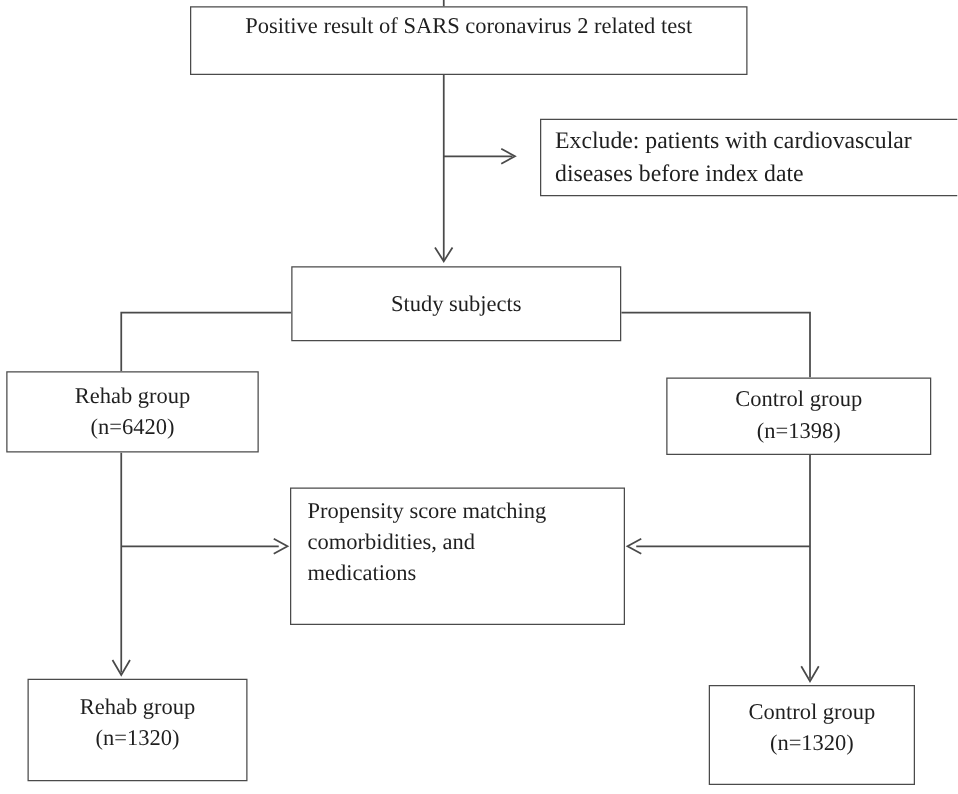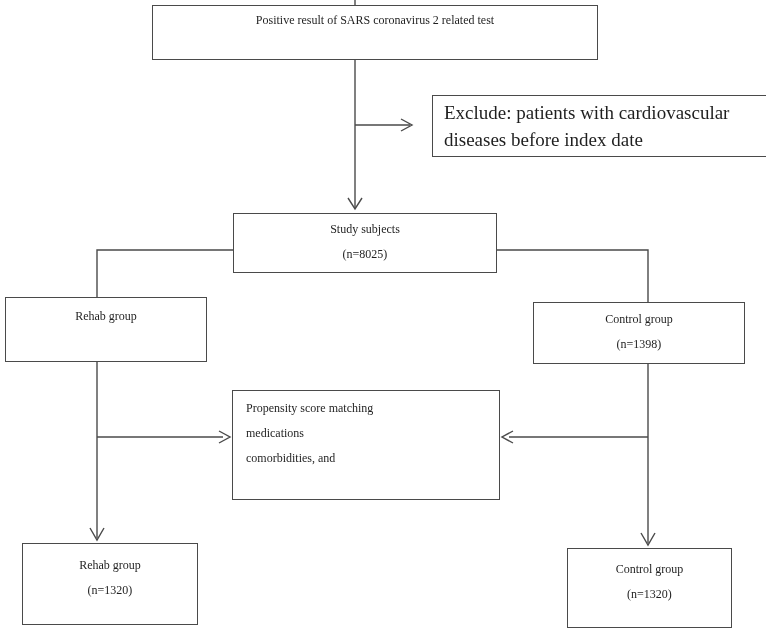--- a/index.html
+++ b/index.html
@@ -35,7 +35,7 @@
     box-sizing: border-box;
     border: 1.4px solid var(--border-color, #4a4a4a);
     background: var(--bg-color, #ffffff);
-    font-size: 12px;
+    font-size: 18px;
     line-height: 25px;
     text-align: center;
   }

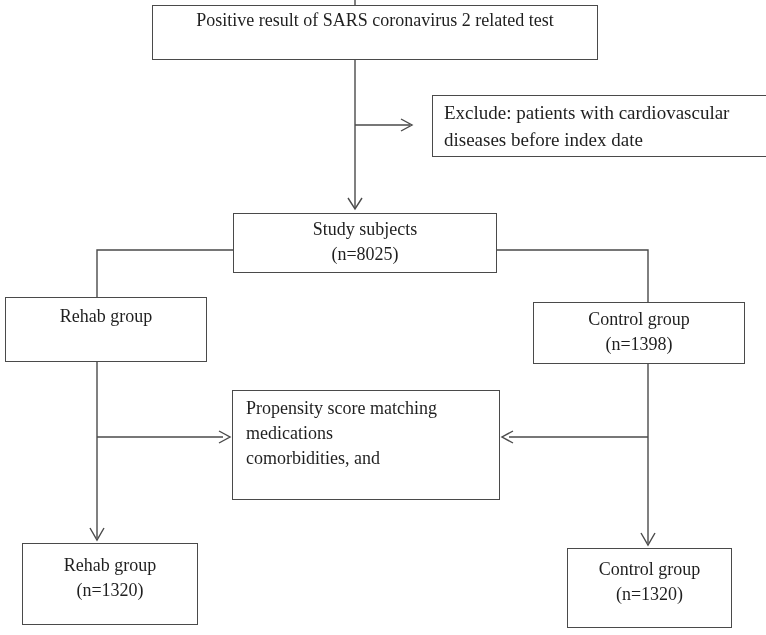--- a/index.html
+++ b/index.html
@@ -44,7 +44,7 @@
   }
   .node-positive-test   { left: 152px; top: 5px;   width: 446px; height: 55px; padding-top: 2px; line-height: 24px; }
   .node-exclude         { left: 432px; top: 95px;  width: 368px; height: 62px; text-align: left; padding: 3px 6px 0 11px; font-size: 19px; line-height: 27px; }
-  .node-study-subjects  { left: 233px; top: 213px; width: 264px; height: 60px; padding-top: 3px; }
+  .node-study-subjects  { left: 233px; top: 213px; width: 264px; height: 60px; padding-top: 17px; }
   .node-rehab-group     { left: 5px;   top: 297px; width: 202px; height: 65px; padding-top: 6px; }
   .node-control-group   { left: 533px; top: 302px; width: 212px; height: 62px; padding-top: 4px; }
   .node-psm             { left: 232px; top: 390px; width: 268px; height: 110px; text-align: left; padding: 5px 6px 0 13px; }

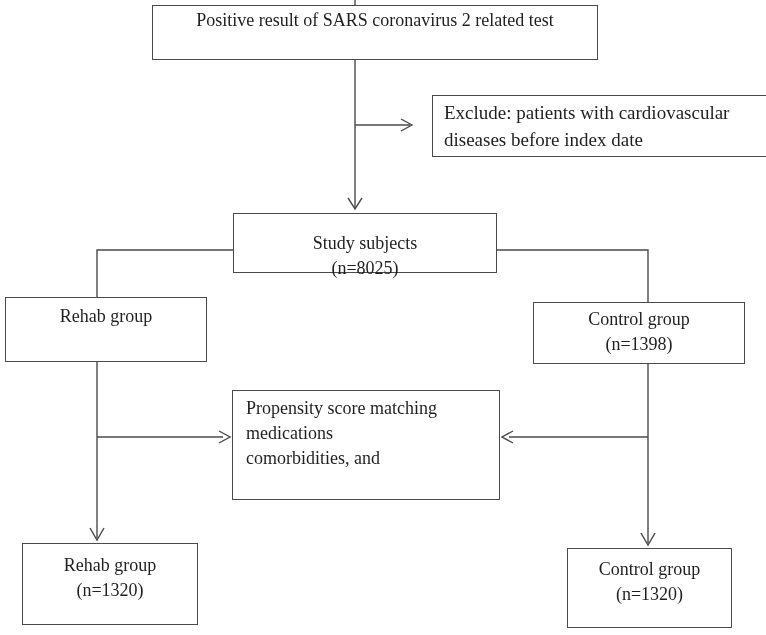--- a/index.html
+++ b/index.html
@@ -94,7 +94,6 @@
 
   <div class="node node-study-subjects">
     <div class="line">Study subjects</div>
-    <div class="line">(n=8025)</div>
   </div>
 
   <div class="node node-rehab-group">

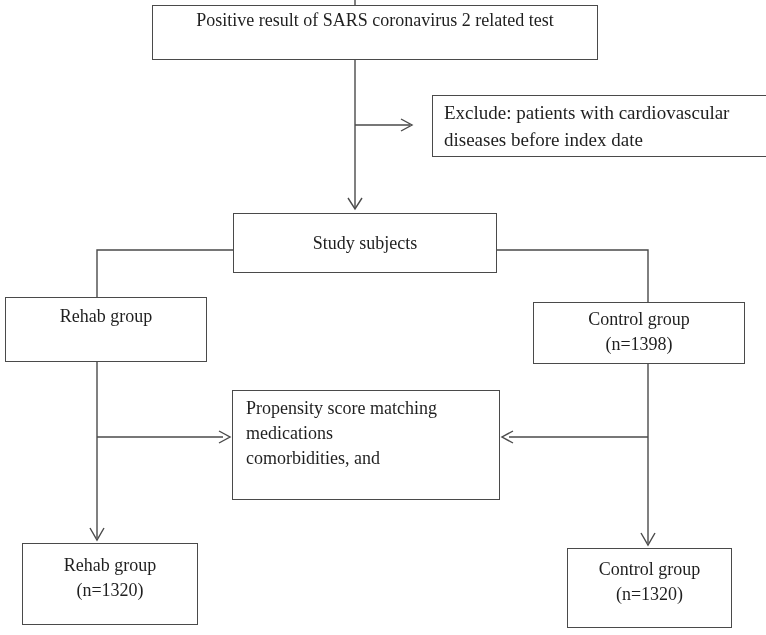--- a/index.html
+++ b/index.html
@@ -98,6 +98,7 @@
 
   <div class="node node-rehab-group">
     <div class="line">Rehab group</div>
+    <div class="line">(n=6420)</div>
   </div>
 
   <div class="node node-control-group">

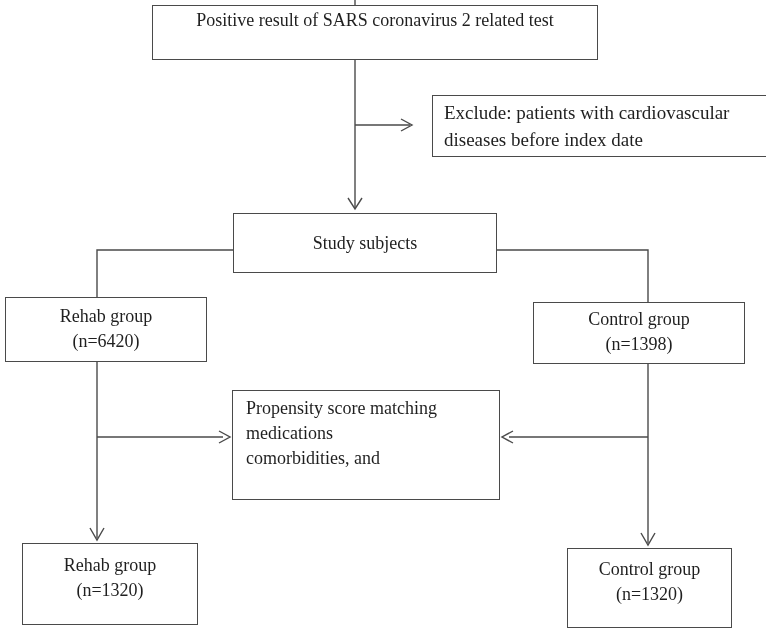--- a/index.html
+++ b/index.html
@@ -108,8 +108,8 @@
 
   <div class="node node-psm">
     <div class="line">Propensity score matching</div>
+    <div class="line">comorbidities, and</div>
     <div class="line">medications</div>
-    <div class="line">comorbidities, and</div>
   </div>
 
   <div class="node node-rehab-matched">

